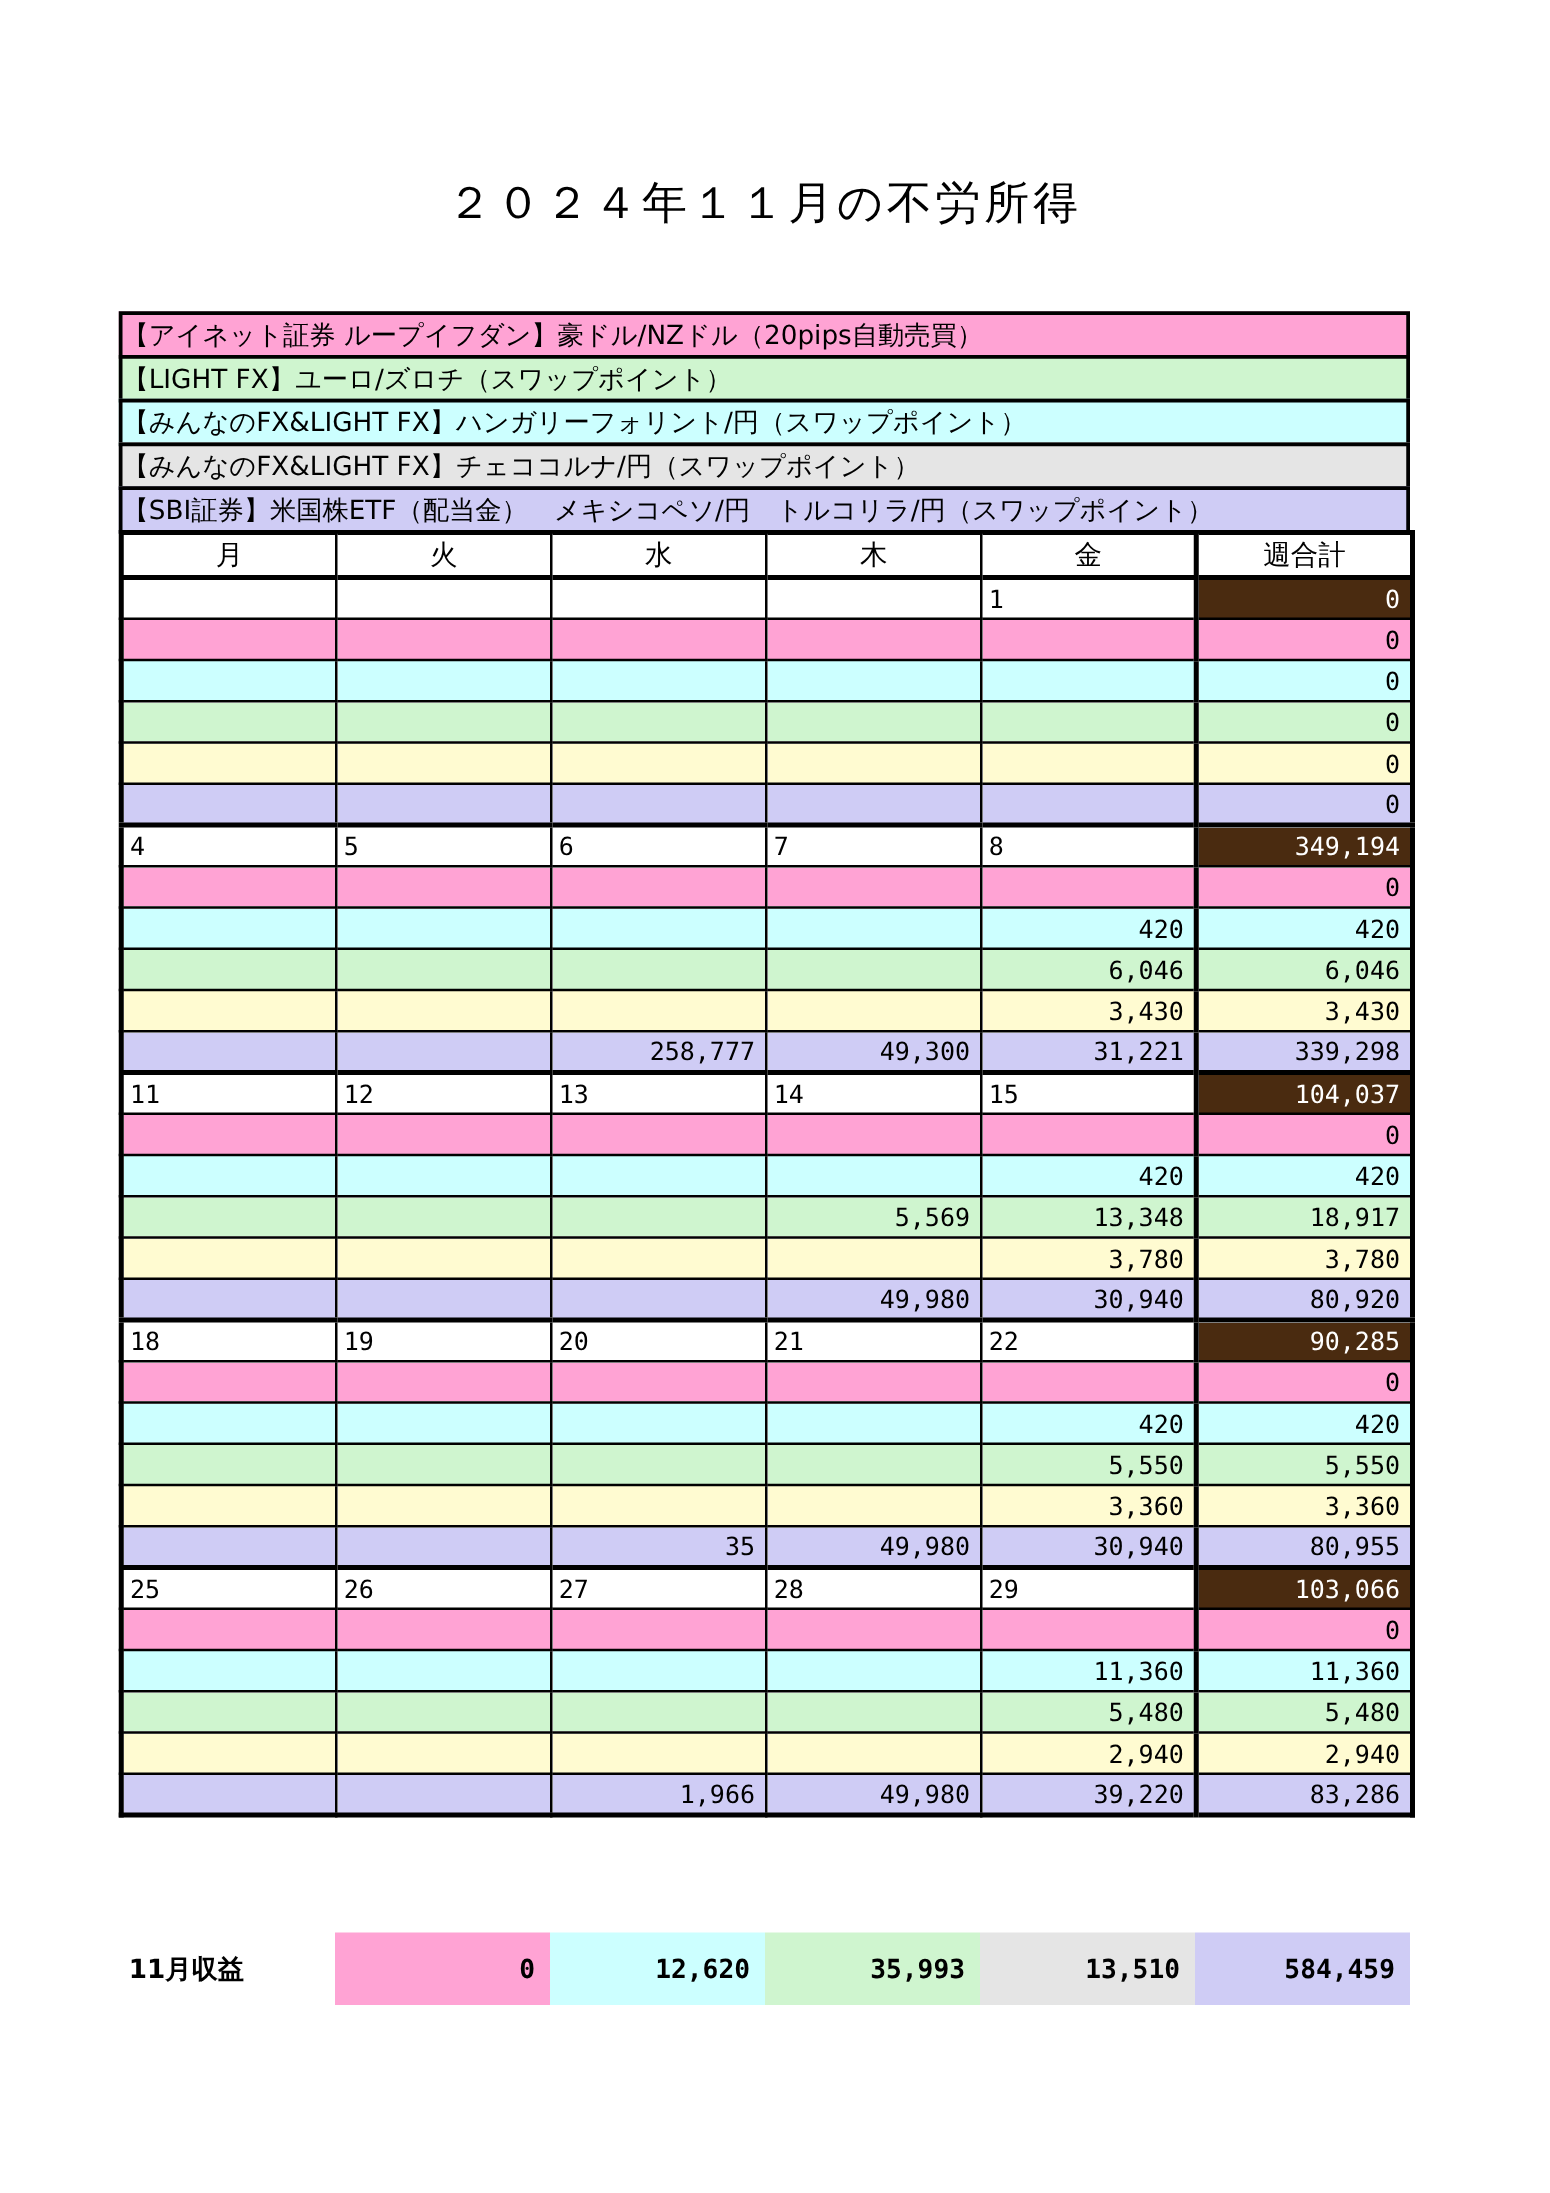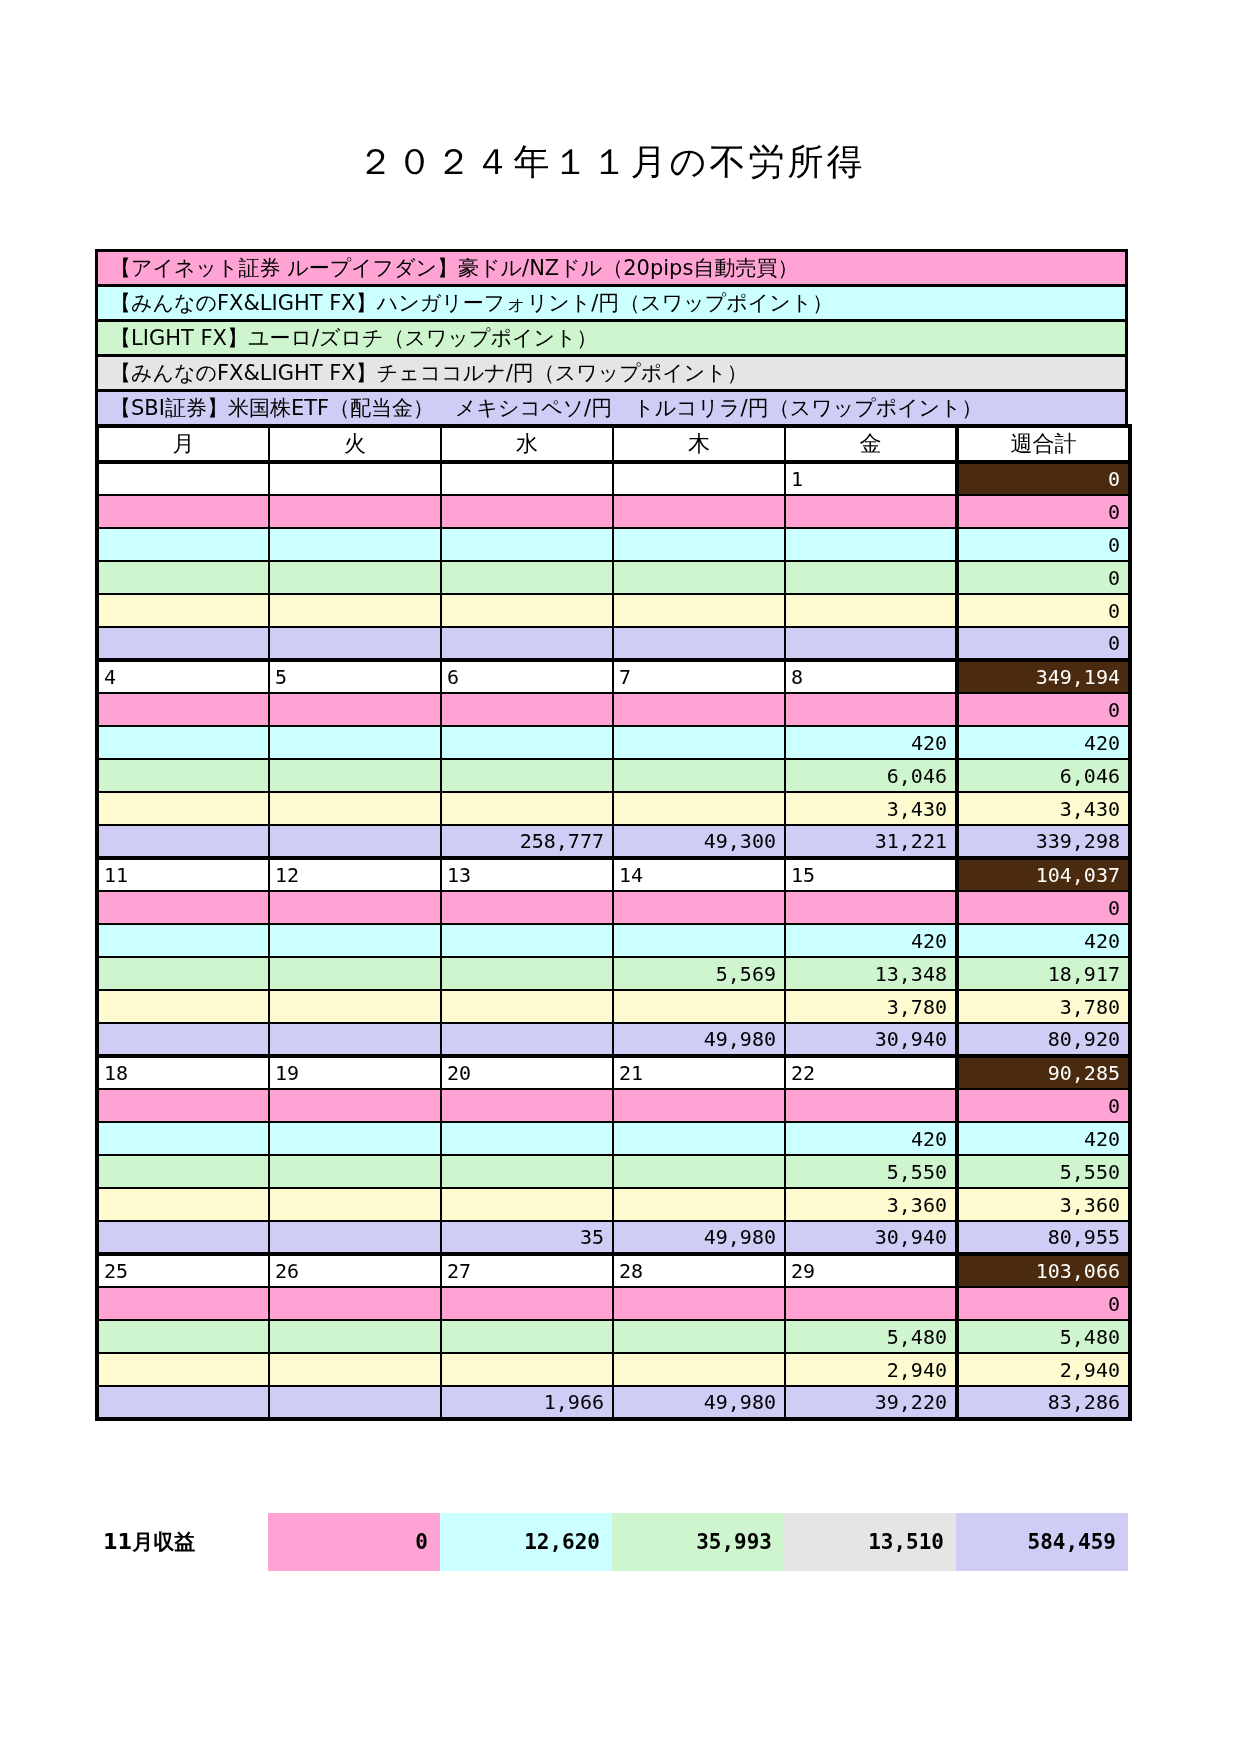--- a/index.html
+++ b/index.html
@@ -14,7 +14,7 @@
   .legend{margin-left:95px;width:1033px;margin-top:62px;}
   .legend-row{
     box-sizing:border-box;height:38px;border:3px solid #000;margin-top:-3px;
-    display:flex;align-items:center;padding-left:12px;font-size:21px;white-space:nowrap;
+    display:flex;align-items:center;padding-left:0;font-size:21px;white-space:nowrap;
   }
   .legend-row:first-child{margin-top:0;}
   .bg-pink{background:#FFA3D4;}

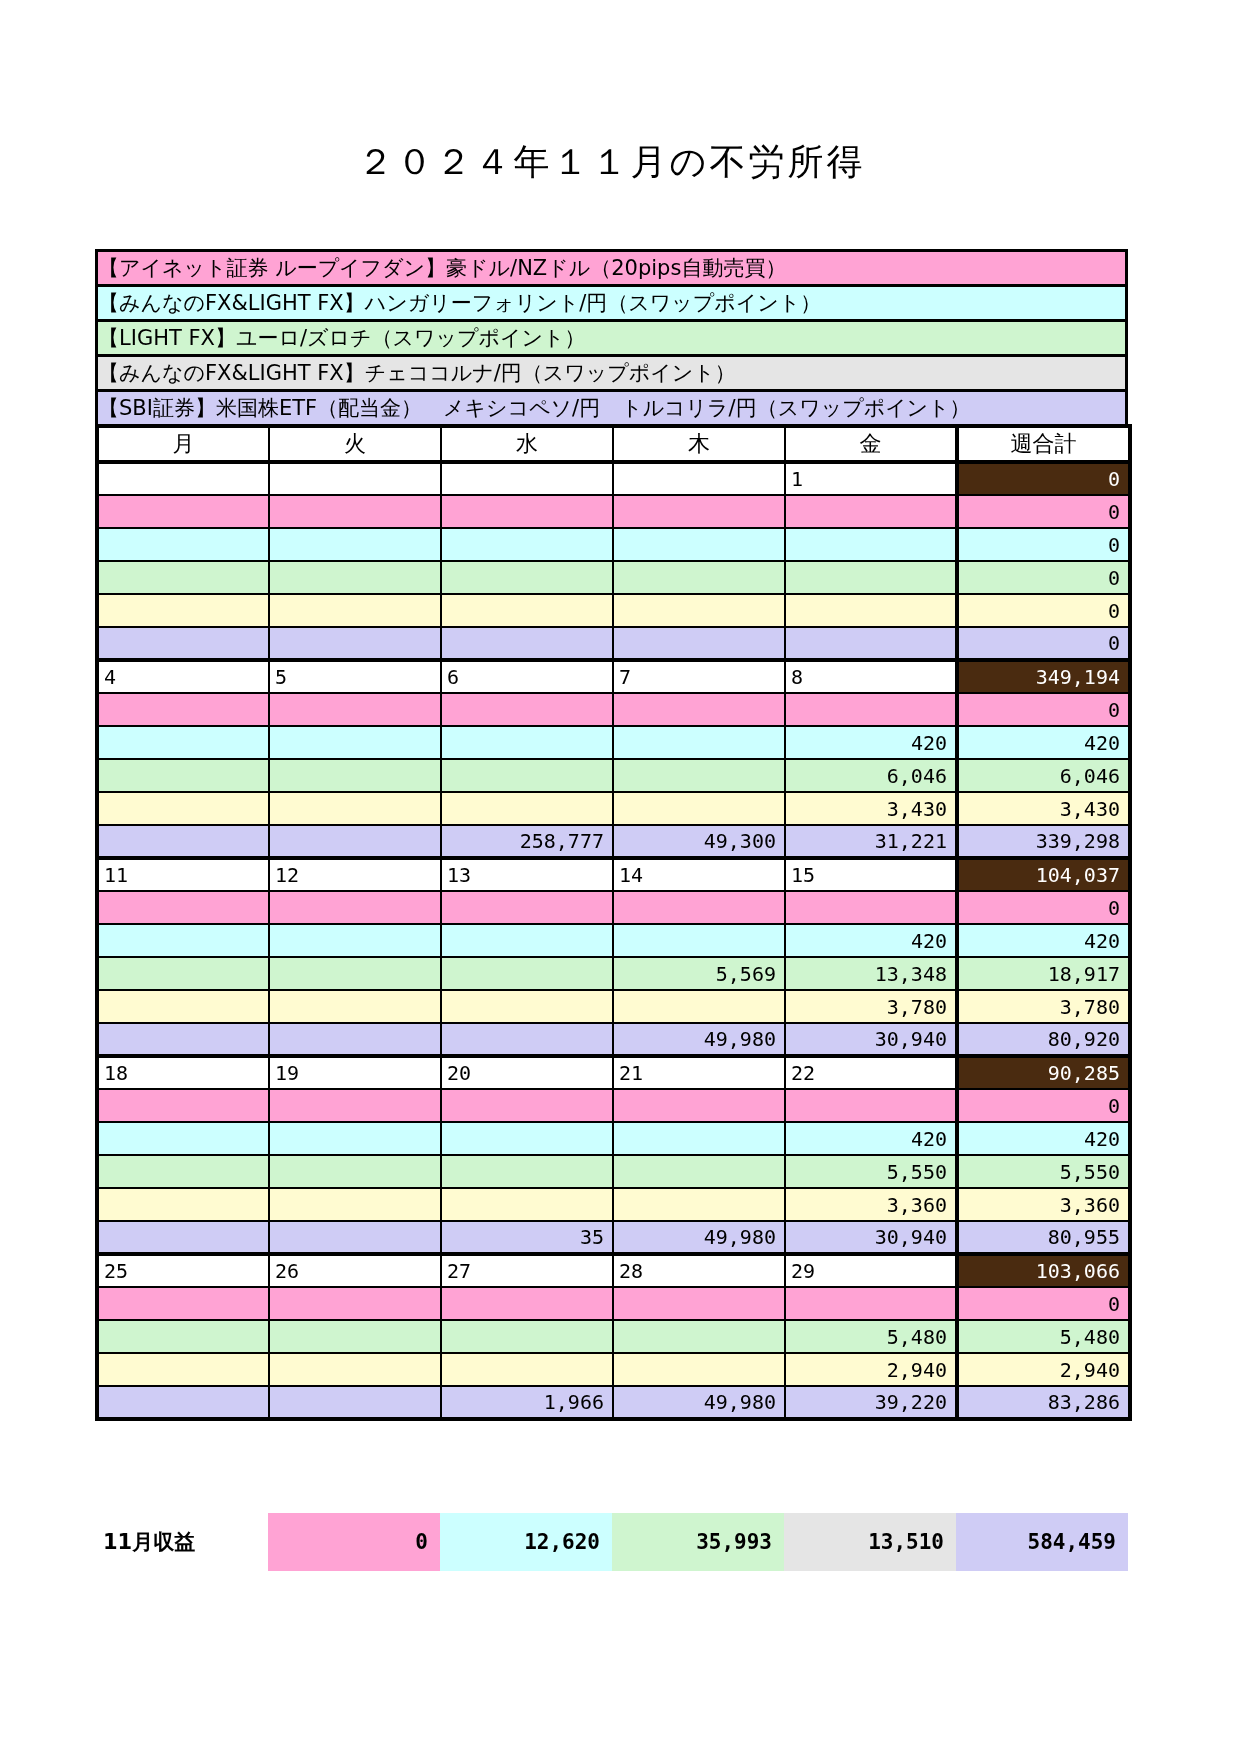--- a/index.html
+++ b/index.html
@@ -56,8 +56,8 @@
 
 <div class="legend">
   <div class="legend-row bg-pink">【アイネット証券 ループイフダン】豪ドル/NZドル（20pips自動売買）</div>
+  <div class="legend-row bg-green">【LIGHT FX】ユーロ/ズロチ（スワップポイント）</div>
   <div class="legend-row bg-cyan">【みんなのFX&amp;LIGHT FX】ハンガリーフォリント/円（スワップポイント）</div>
-  <div class="legend-row bg-green">【LIGHT FX】ユーロ/ズロチ（スワップポイント）</div>
   <div class="legend-row bg-yellow">【みんなのFX&amp;LIGHT FX】チェココルナ/円（スワップポイント）</div>
   <div class="legend-row bg-purple">【SBI証券】米国株ETF（配当金）　メキシコペソ/円　トルコリラ/円（スワップポイント）</div>
 </div>

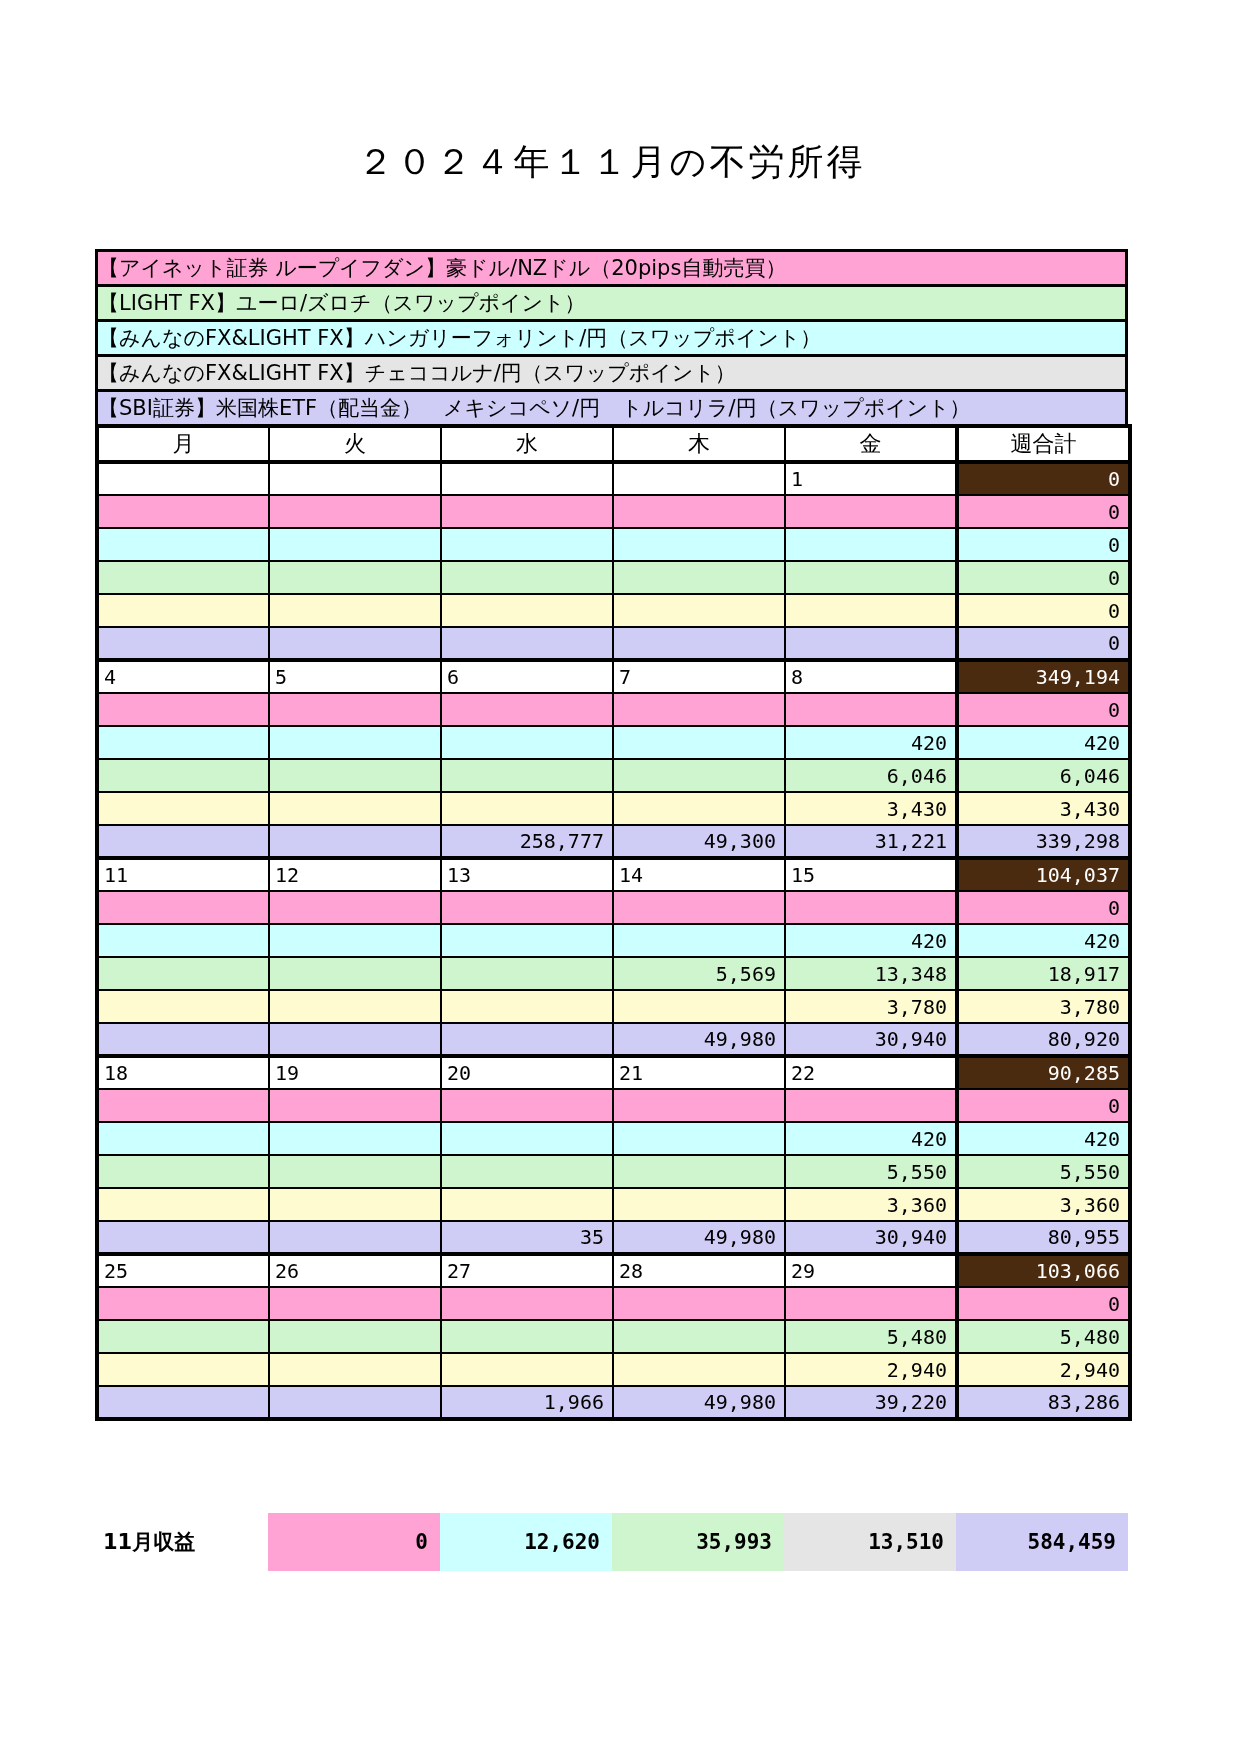--- a/index.html
+++ b/index.html
@@ -295,6 +295,14 @@
       <td class="num"></td>
       <td class="num">0</td>
     </tr>
+    <tr class="r-cyan">
+      <td class="num"></td>
+      <td class="num"></td>
+      <td class="num"></td>
+      <td class="num"></td>
+      <td class="num">11,360</td>
+      <td class="num">11,360</td>
+    </tr>
     <tr class="r-green">
       <td class="num"></td>
       <td class="num"></td>

